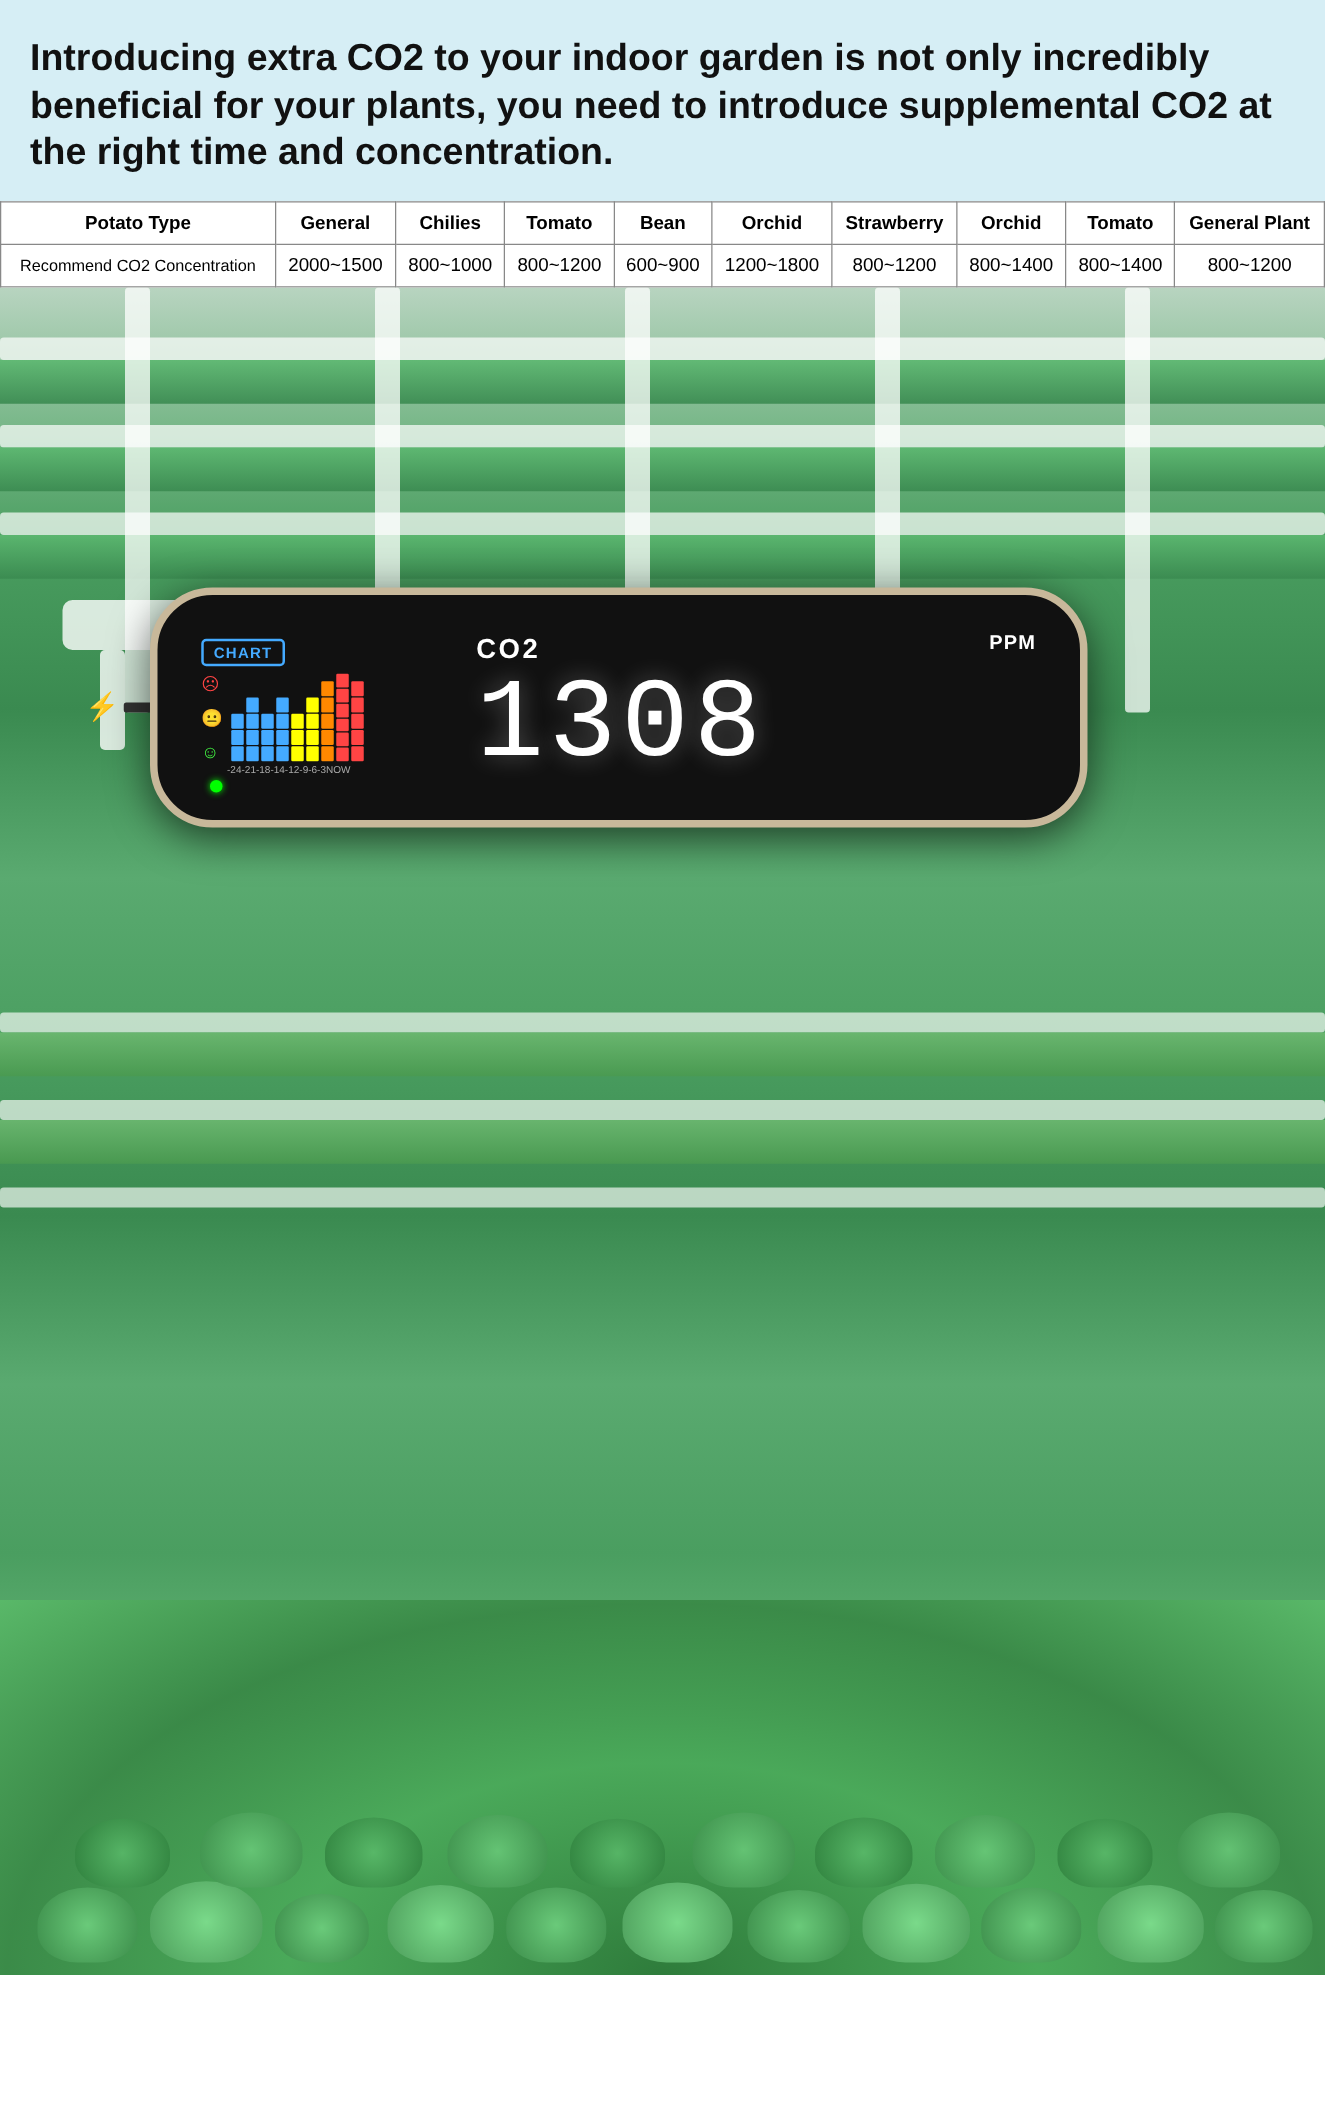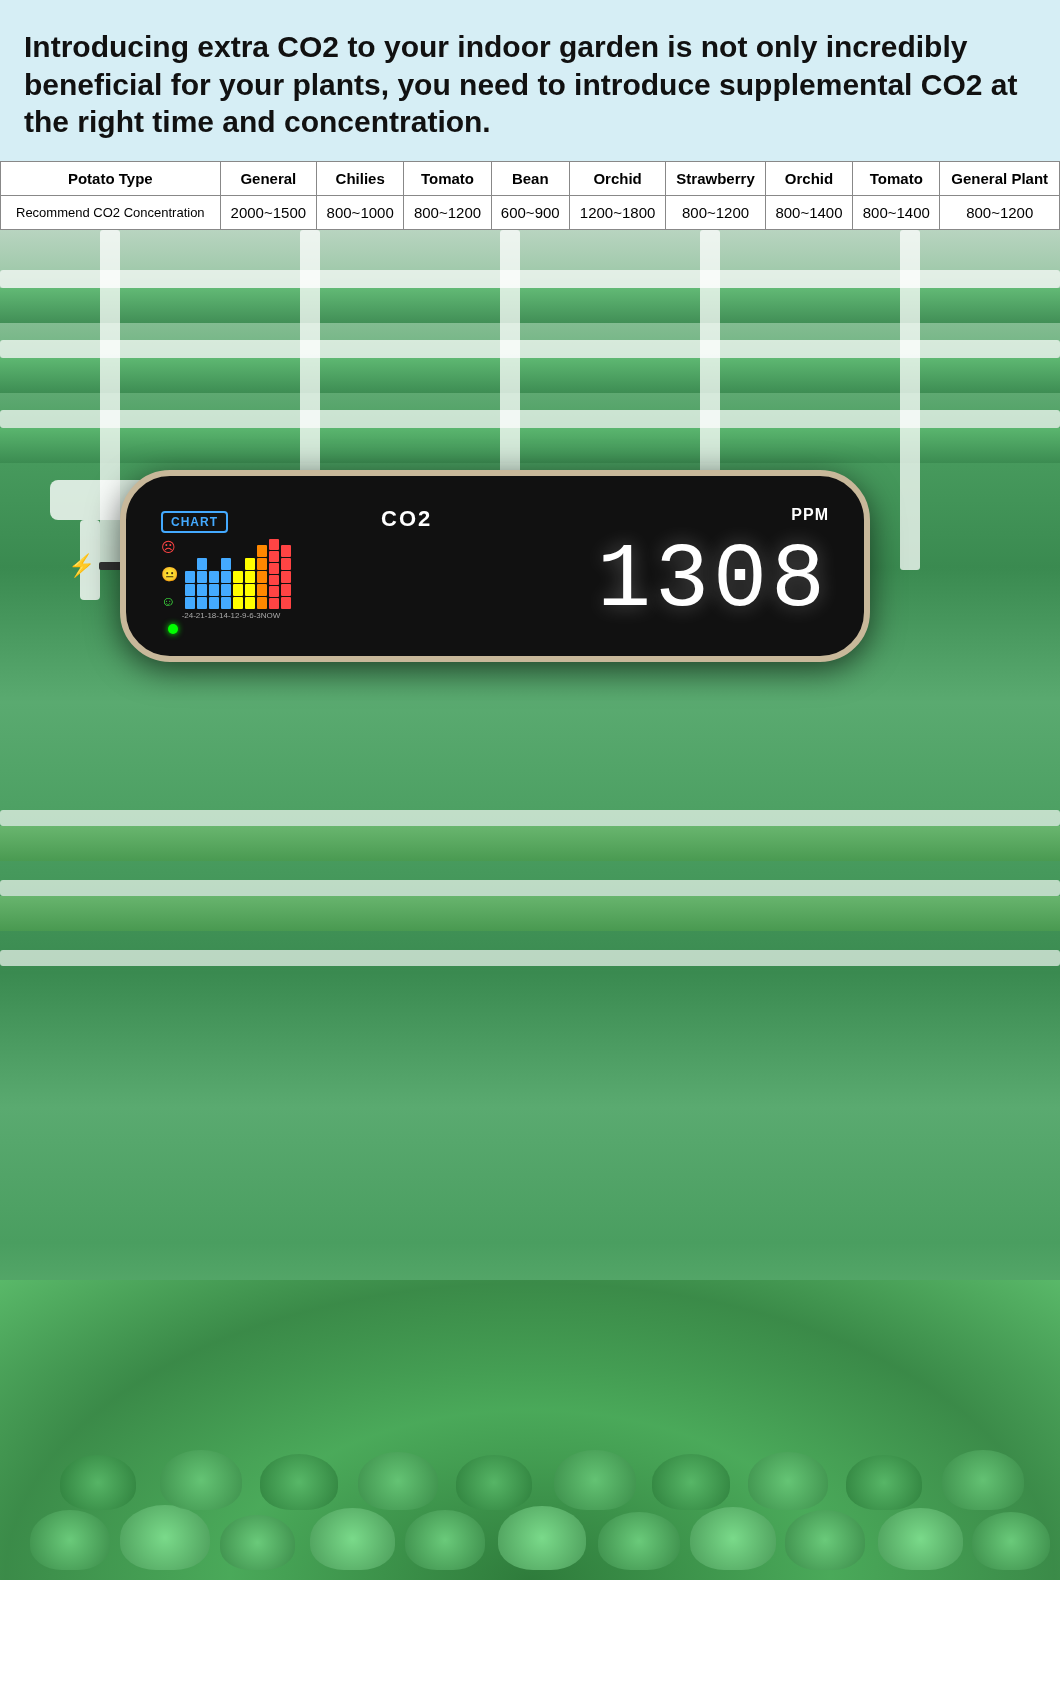--- a/index.html
+++ b/index.html
@@ -195,7 +195,7 @@
       flex: 1;
       display: flex;
       flex-direction: column;
-      align-items: flex-end;
+      align-items: flex-start;
     }
 
     #co2-header {

